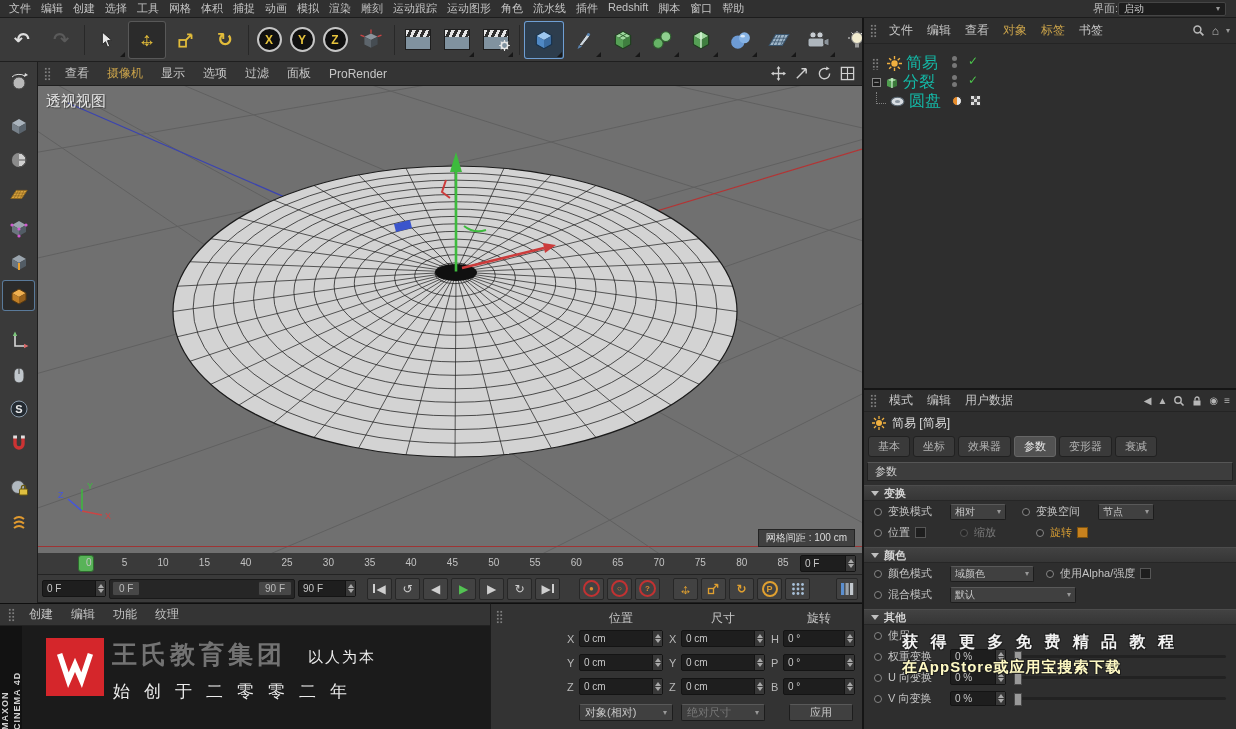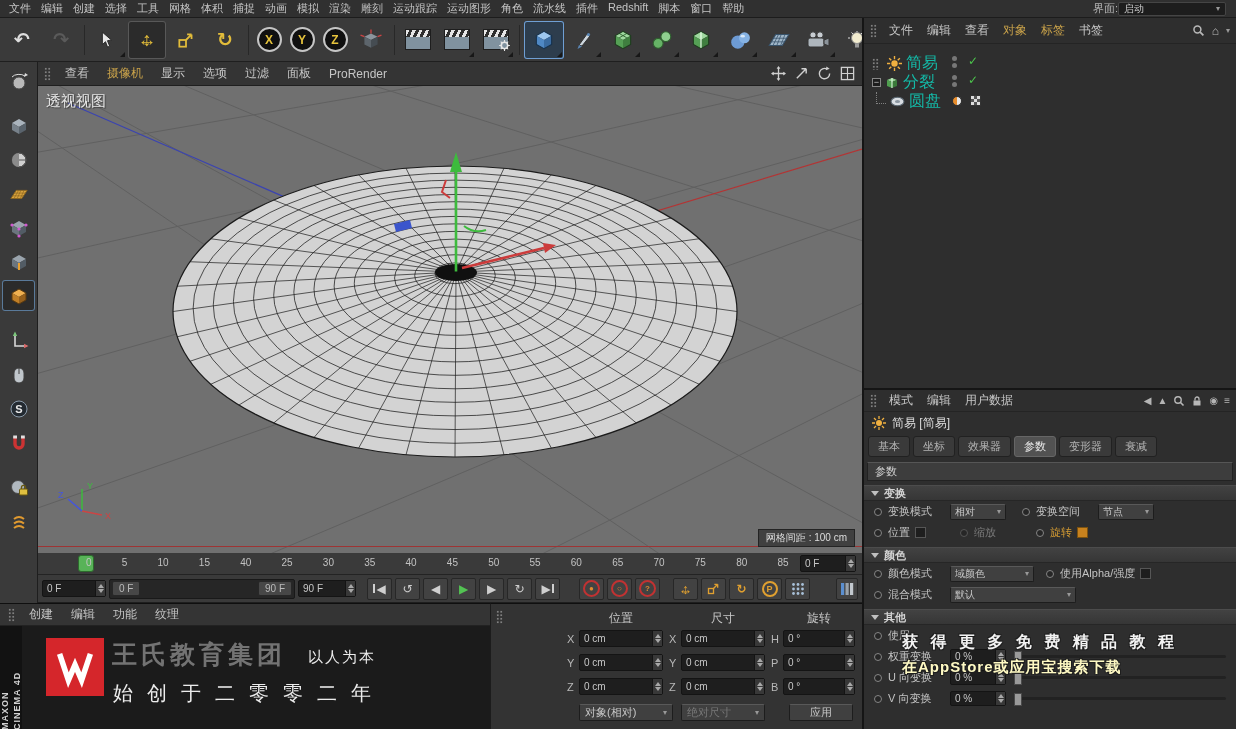--- a/index.html
+++ b/index.html
@@ -110,7 +110,7 @@
   align-items:center;justify-content:center}
 .company{position:absolute;left:112px;top:34px;font-size:25px;color:#737373;font-weight:bold;letter-spacing:4px;white-space:nowrap}
 .slogan{position:absolute;left:308px;top:44px;font-size:15px;color:#ececec;letter-spacing:2px;white-space:nowrap}
-.bline2{position:absolute;left:113px;top:76px;font-size:20px;color:#ececec;letter-spacing:14px;white-space:nowrap}
+.bline2{position:absolute;left:113px;top:76px;font-size:17px;color:#ececec;letter-spacing:14px;white-space:nowrap}
 
 
 #coords{position:absolute;left:490px;top:603px;width:372px;height:126px;background:#333;

